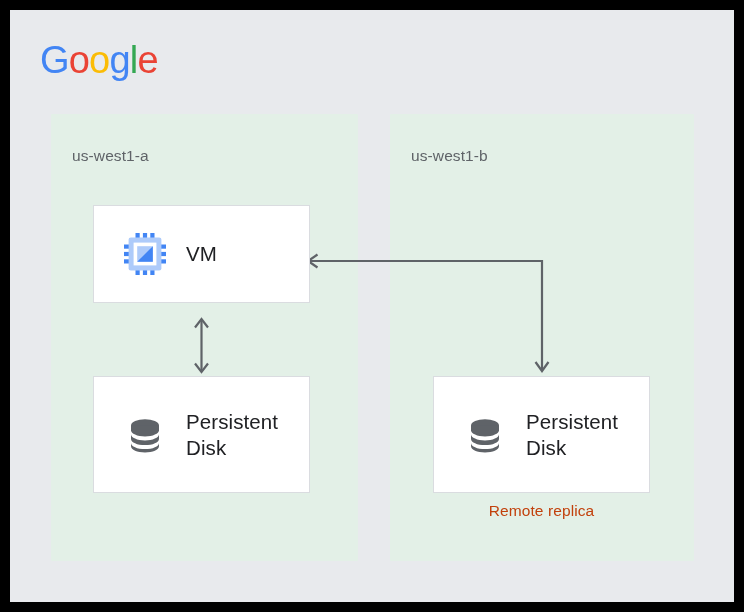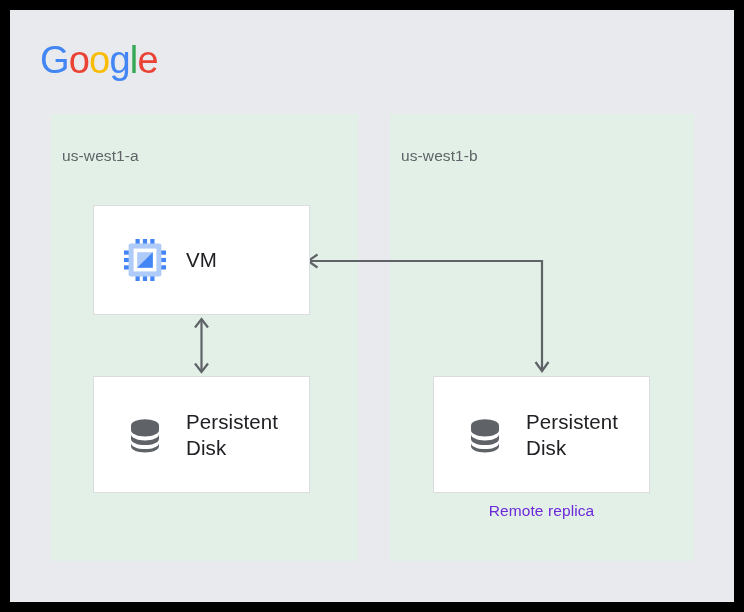--- a/index.html
+++ b/index.html
@@ -74,7 +74,7 @@
 
   .zone-label {
     position: absolute;
-    left: 11px;
+    left: 21px;
     top: 33px;
     font-size: 15.5px;
     color: #5F6368;

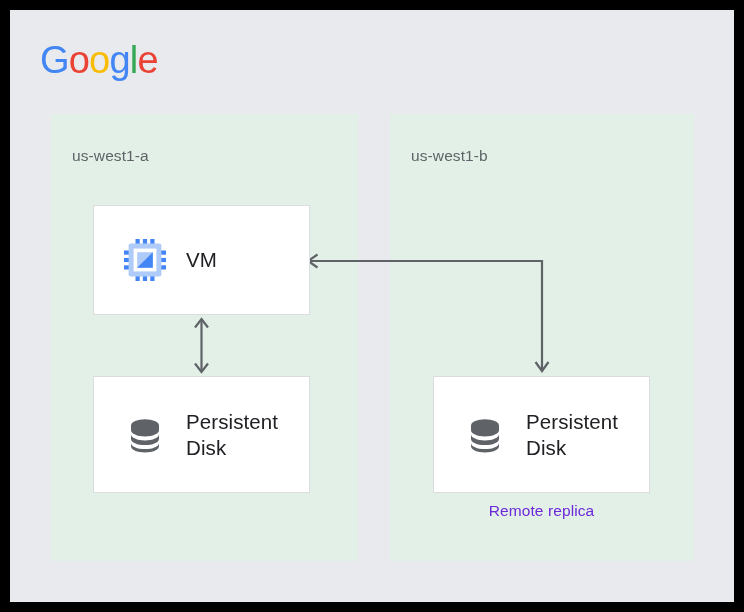--- a/index.html
+++ b/index.html
@@ -99,7 +99,7 @@
     letter-spacing: 0.1px;
   }
 
-  #card-vm        { left: 83px;  top: 195px; width: 217px; height: 110px; }
+  #card-vm        { left: 83px;  top: 195px; width: 217px; height: 98px; }
   #card-pd-a      { left: 83px;  top: 366px; width: 217px; height: 117px; }
   #card-pd-b      { left: 423px; top: 366px; width: 217px; height: 117px; }
 

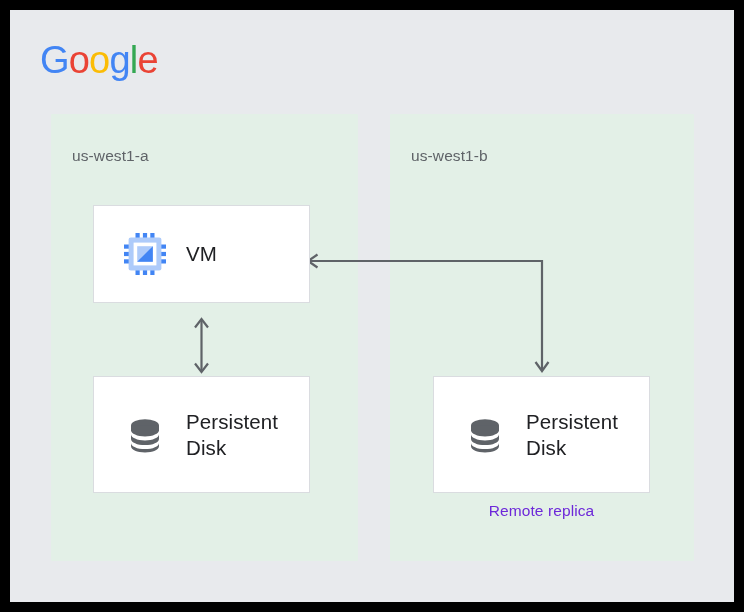--- a/index.html
+++ b/index.html
@@ -120,7 +120,7 @@
     width: 217px;
     text-align: center;
     font-size: 15.5px;
-    color: #6d28d9;
+    color: #c2410c;
     letter-spacing: 0.1px;
   }
 

